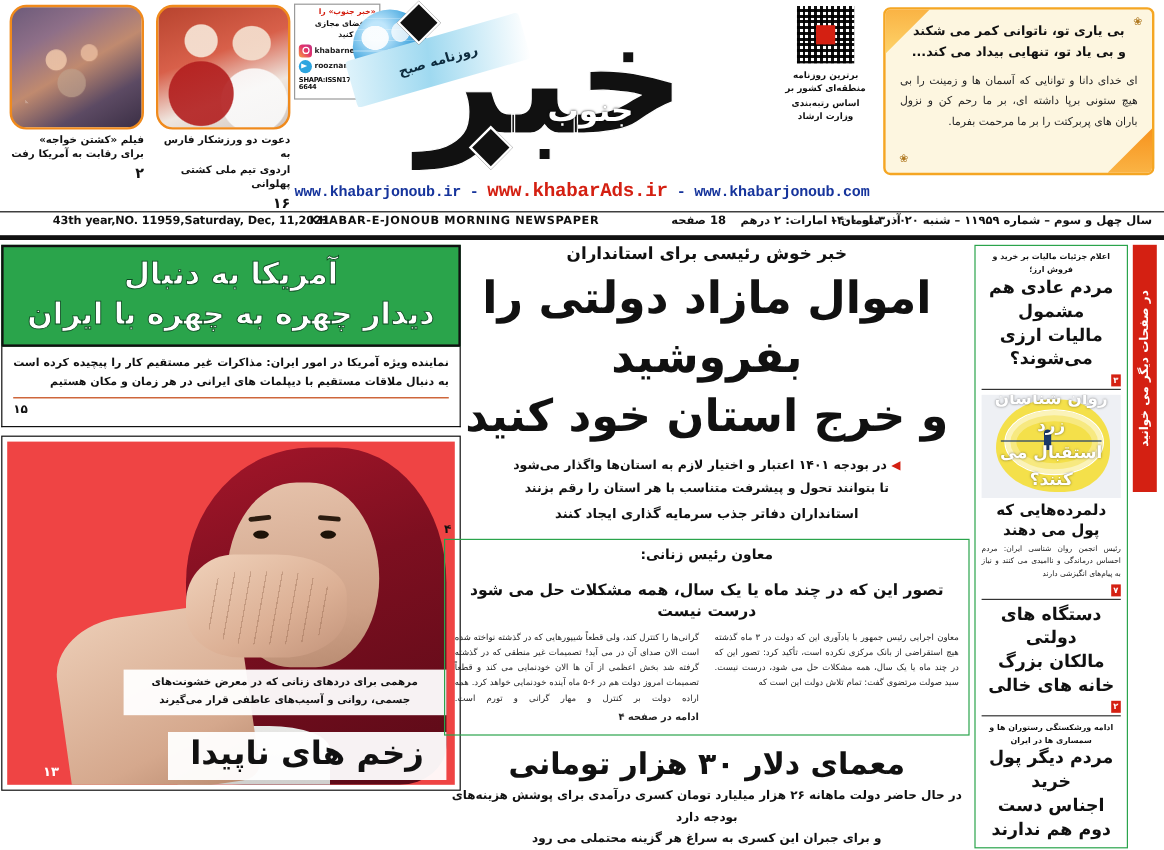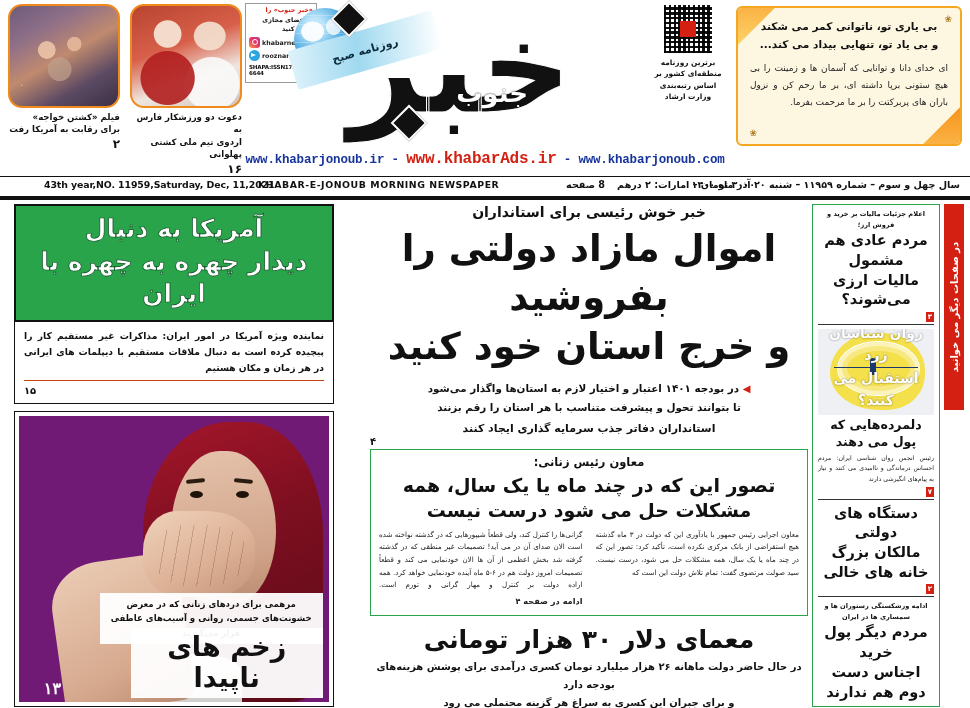--- a/index.html
+++ b/index.html
@@ -411,7 +411,7 @@
     <span class="en mid">KHABAR-E-JONOUB MORNING NEWSPAPER</span>
     <span class="fa f1">سال چهل و سوم – شماره ۱۱۹۵۹ – شنبه ۲۰ آذر ماه ۱۴۰۰</span>
     <span class="fa f2">۳۰۰۰ تومان – امارات: ۲ درهم</span>
-    <span class="fa f3">8 صفحه</span>
+    <span class="fa f3">18 صفحه</span>
   </div>
   <div class="rule"></div>
 

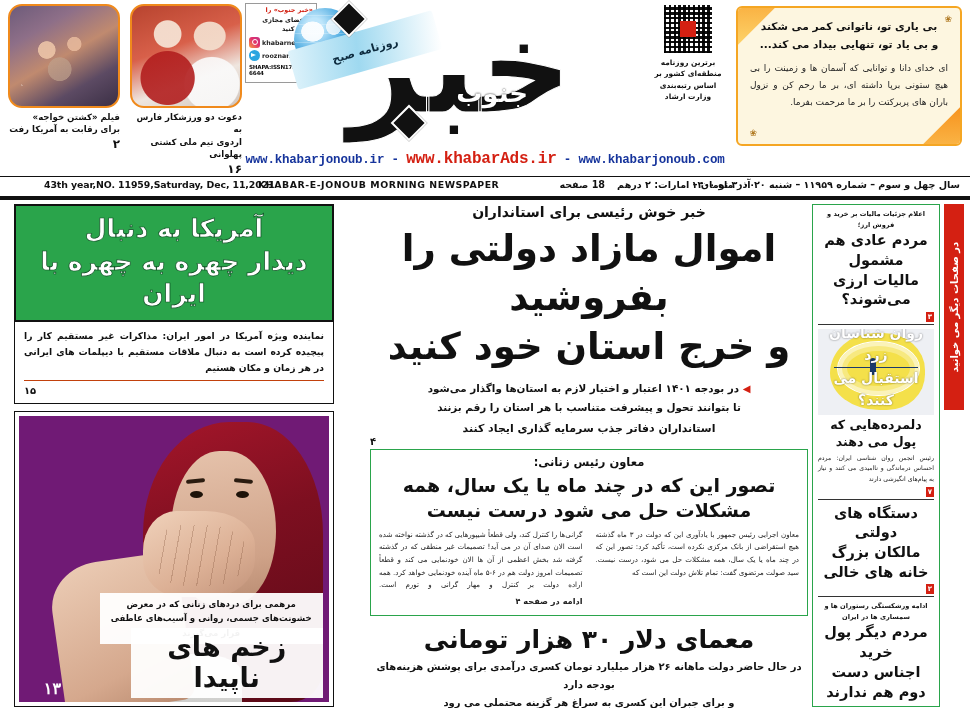--- a/index.html
+++ b/index.html
@@ -169,7 +169,7 @@
   .cols{position:absolute;left:0;top:204px;width:970px;height:504px;}
 
   
-  .colleft{position:absolute;left:14px;top:0;width:320px;}
+  .colleft{position:absolute;left:1px;top:0;width:383px;}
   .greenbox{
     background:#2aa44b;border:2px solid #111;box-sizing:border-box;
     padding:7px 10px 9px;direction:rtl;text-align:center;

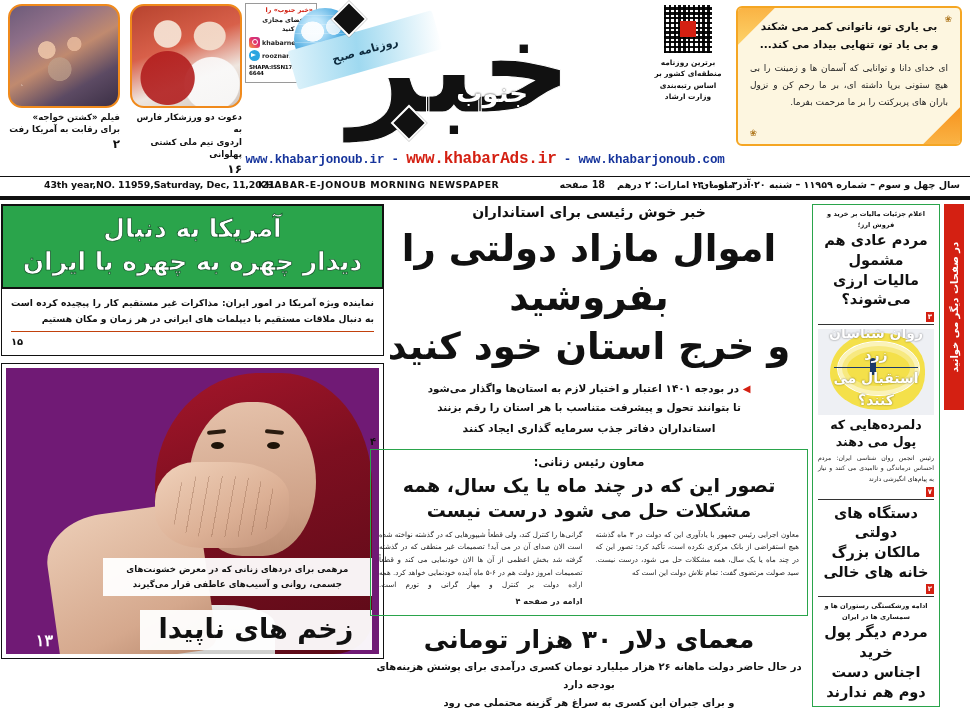--- a/index.html
+++ b/index.html
@@ -266,8 +266,8 @@
   }
   .gf-kick{direction:rtl;text-align:center;font-size:11.5px;font-weight:800;}
   .gf-head{
-    direction:rtl;text-align:center;font-size:19px;font-weight:900;
-    letter-spacing:-.7px;margin-top:4px;line-height:1.3;
+    direction:rtl;text-align:center;font-size:13px;font-weight:900;
+    letter-spacing:-.7px;margin-top:16px;line-height:1.3;
   }
   .gf-cols{display:flex;gap:13px;margin-top:6px;direction:rtl;}
   .gf-cols .c{flex:1;font-size:7.1px;line-height:1.78;text-align:justify;direction:rtl;color:#222;}

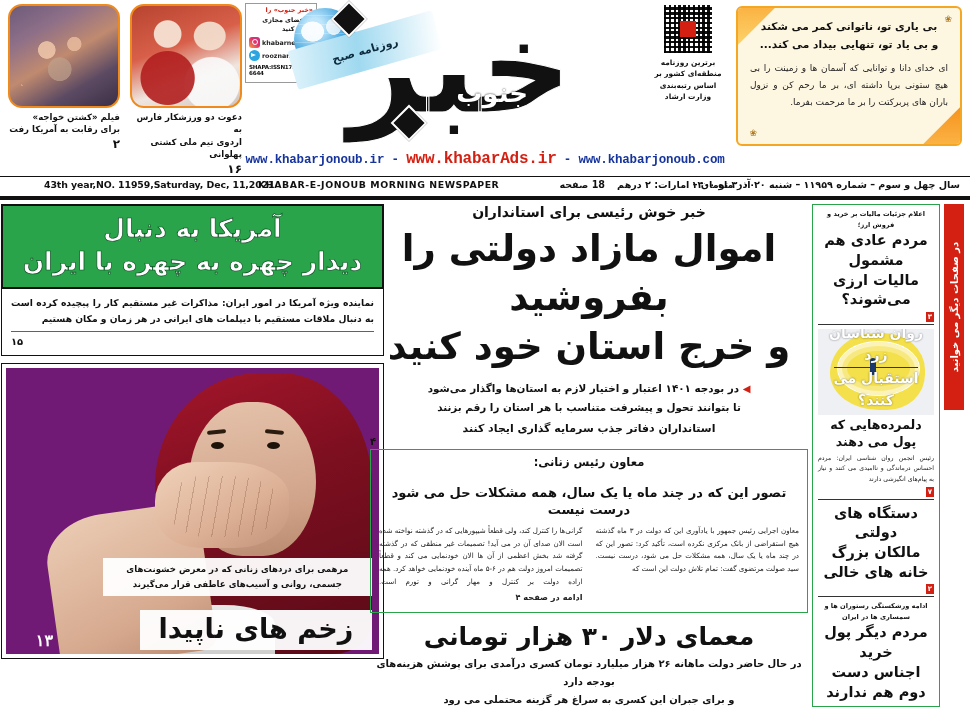--- a/index.html
+++ b/index.html
@@ -189,7 +189,7 @@
   }
   .photocard{margin-top:7px;border:1px solid #111;padding:4px;box-sizing:border-box;background:#fff;}
   .photo{
-    width:100%;height:286px;position:relative;overflow:hidden;background:#701a75;
+    width:100%;height:286px;position:relative;overflow:hidden;background:#ef4444;
   }
   .photo .hijab{
     position:absolute;left:40%;top:2%;width:58%;height:98%;

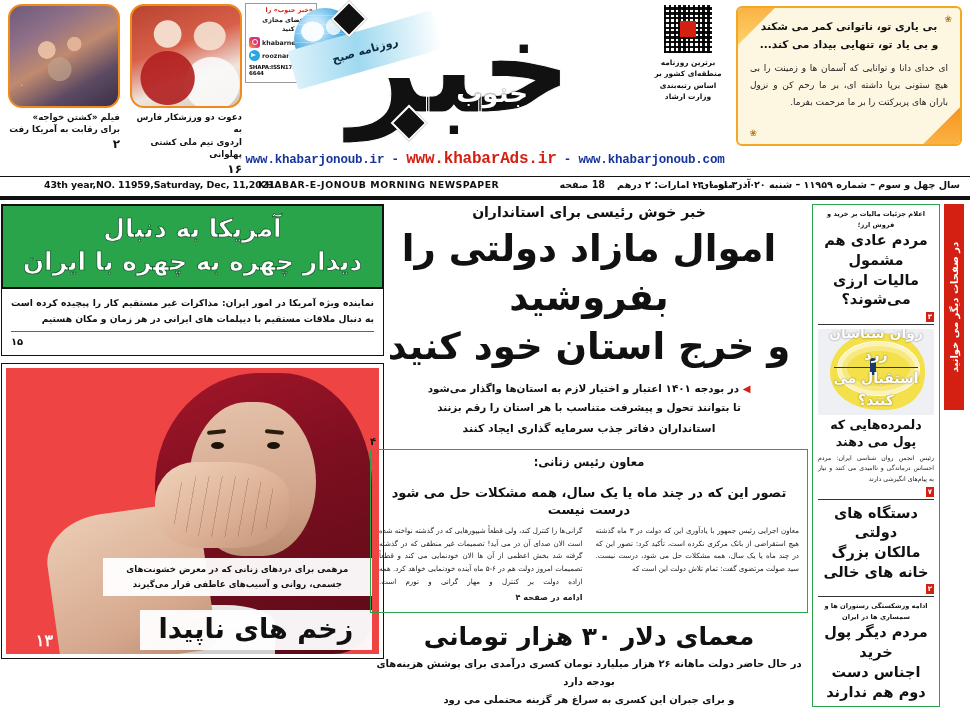--- a/index.html
+++ b/index.html
@@ -237,7 +237,7 @@
     font-size:27px;font-weight:700;color:#111;letter-spacing:-1px;line-height:1.16;
   }
   .photo .capnum{
-    position:absolute;left:8%;bottom:4px;font-size:16px;font-weight:800;color:#fff;direction:rtl;font-family:Liberation Serif, serif;
+    position:absolute;left:8%;bottom:4px;font-size:11px;font-weight:800;color:#fff;direction:rtl;
   }
 
   

